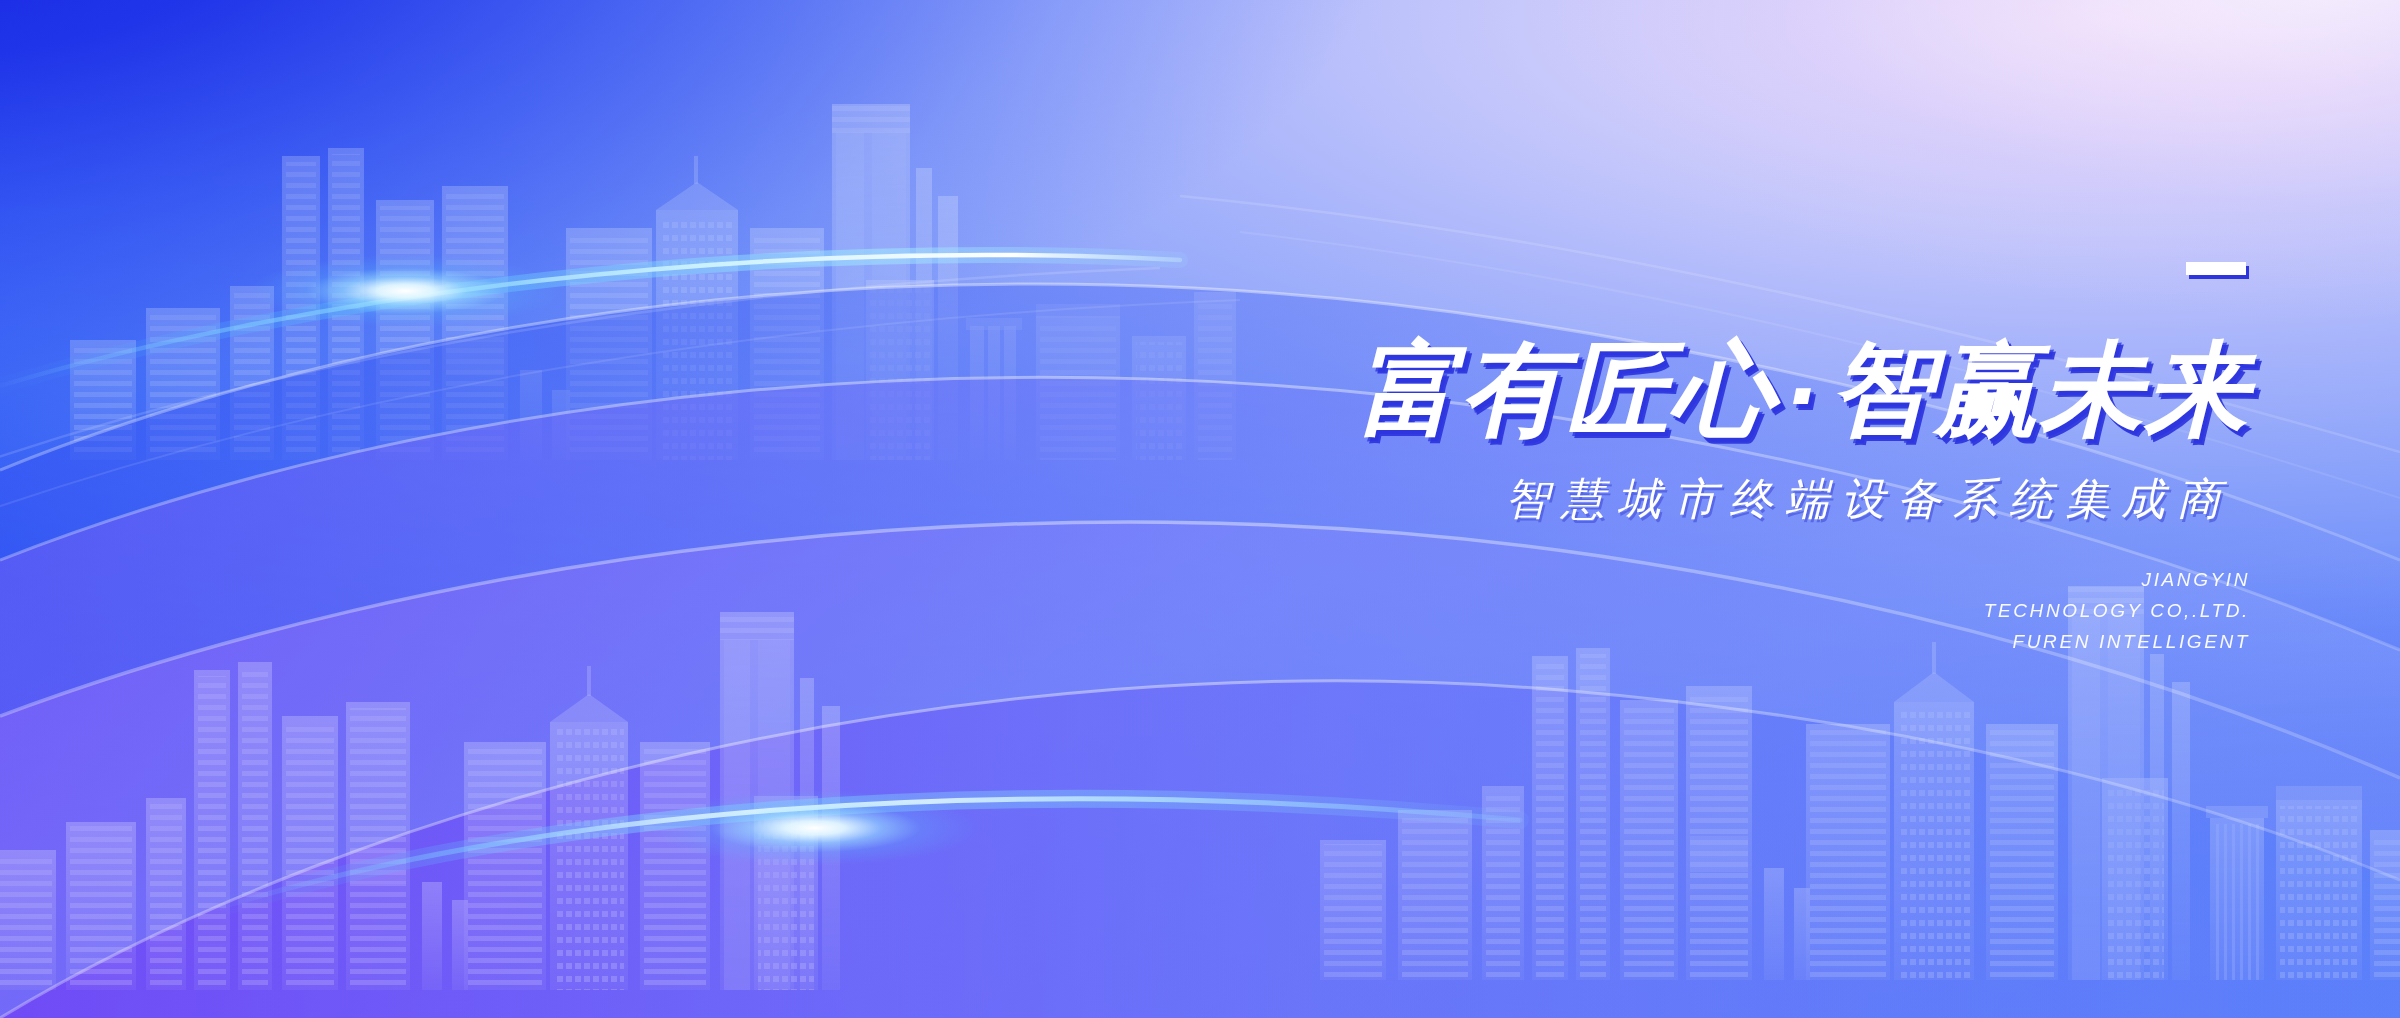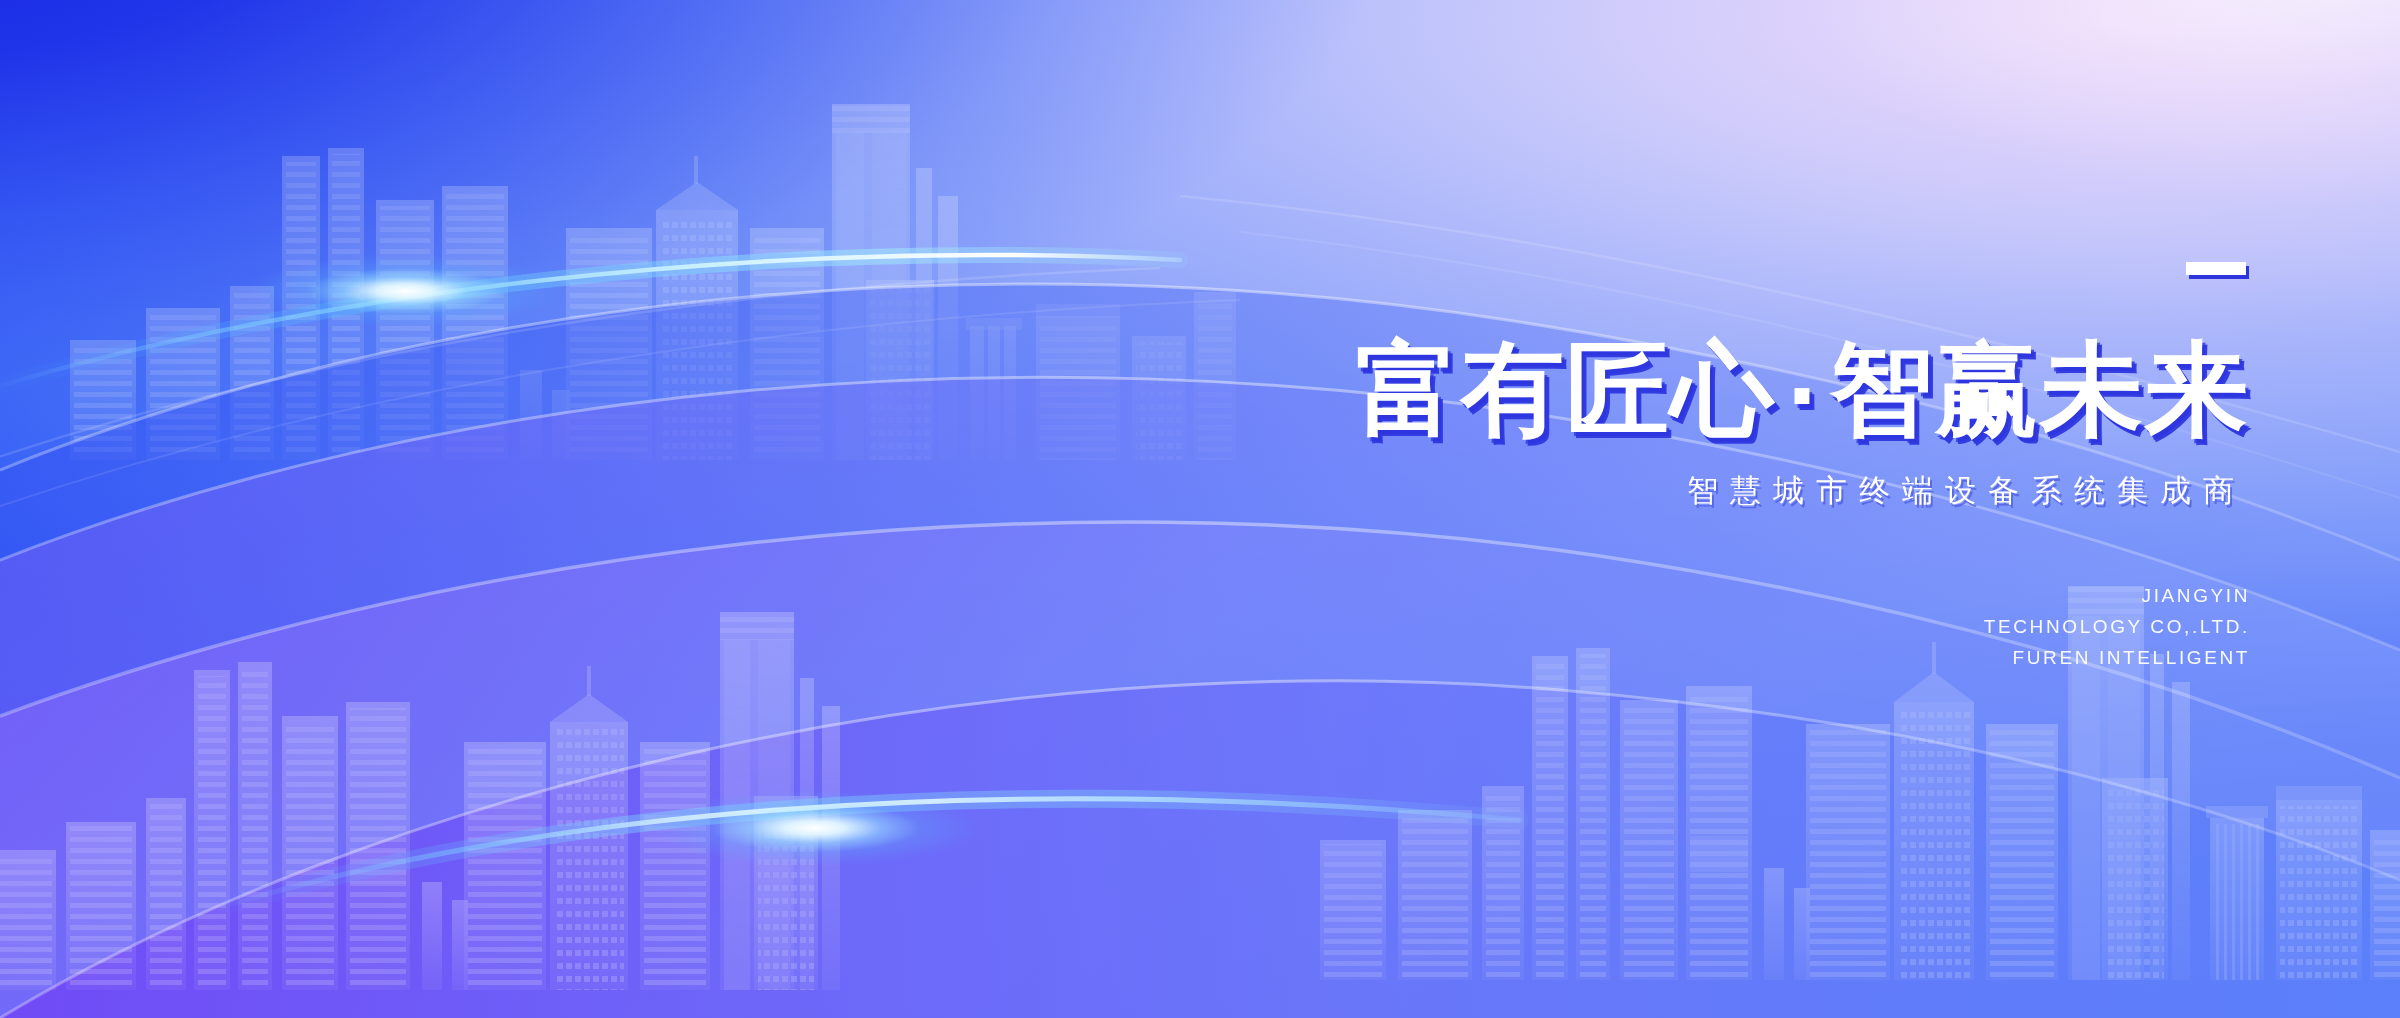--- a/index.html
+++ b/index.html
@@ -13,6 +13,7 @@
     overflow:hidden;
     font-family:"Liberation Sans","DejaVu Sans",sans-serif;
     background:#6d28d9;
+    font-style:italic;
   }
 
   

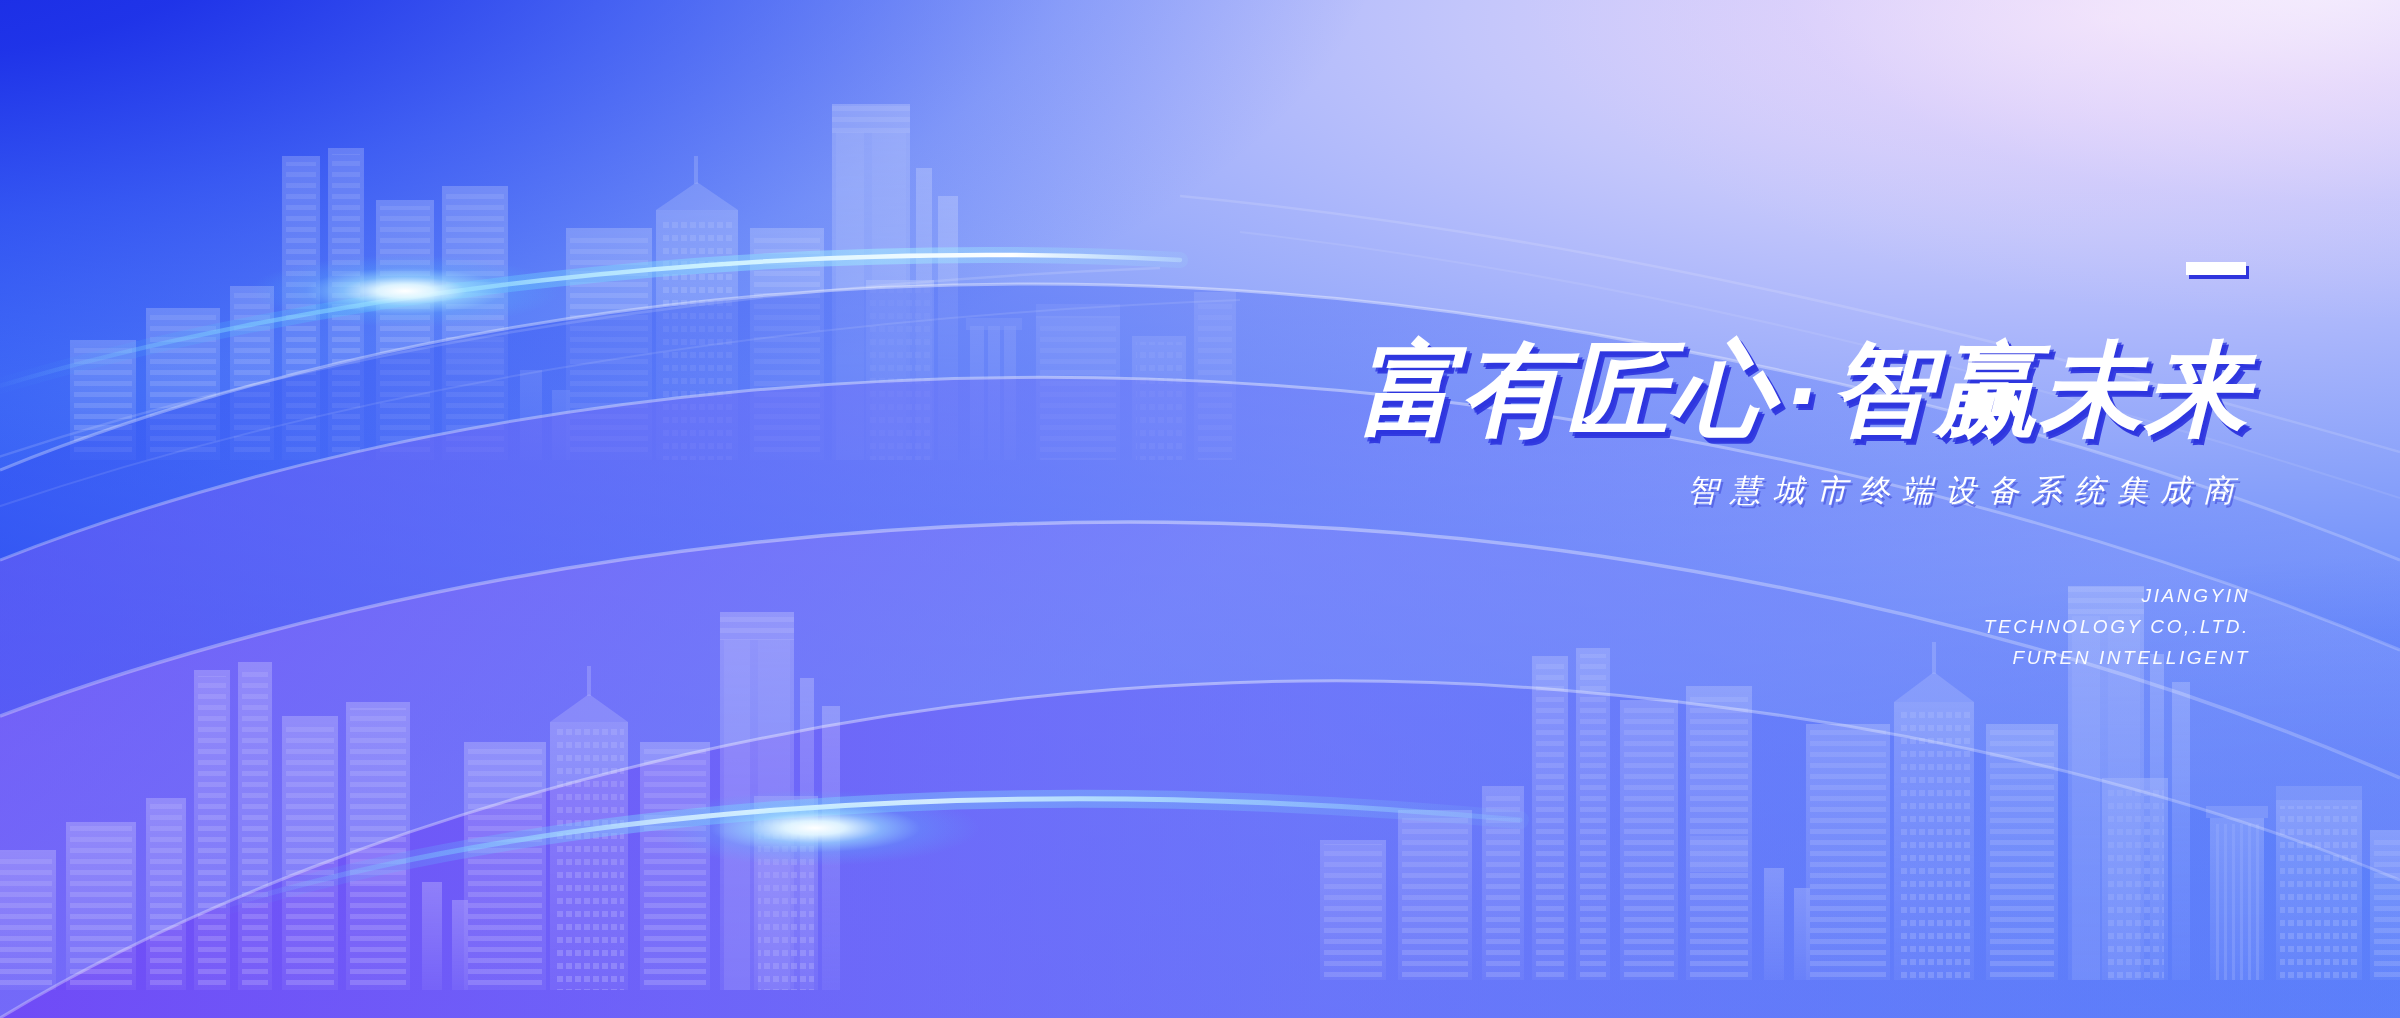--- a/index.html
+++ b/index.html
@@ -112,10 +112,10 @@
   }
 
   .subtitle{
-    margin:26px 4px 0 0;
+    margin:26px 17px 0 0;
     font-family:"DejaVu Sans","Liberation Sans",sans-serif;
     font-weight:400;
-    font-size:31px;
+    font-size:44px;
     letter-spacing:12px;
     color:#ffffff;
     white-space:nowrap;

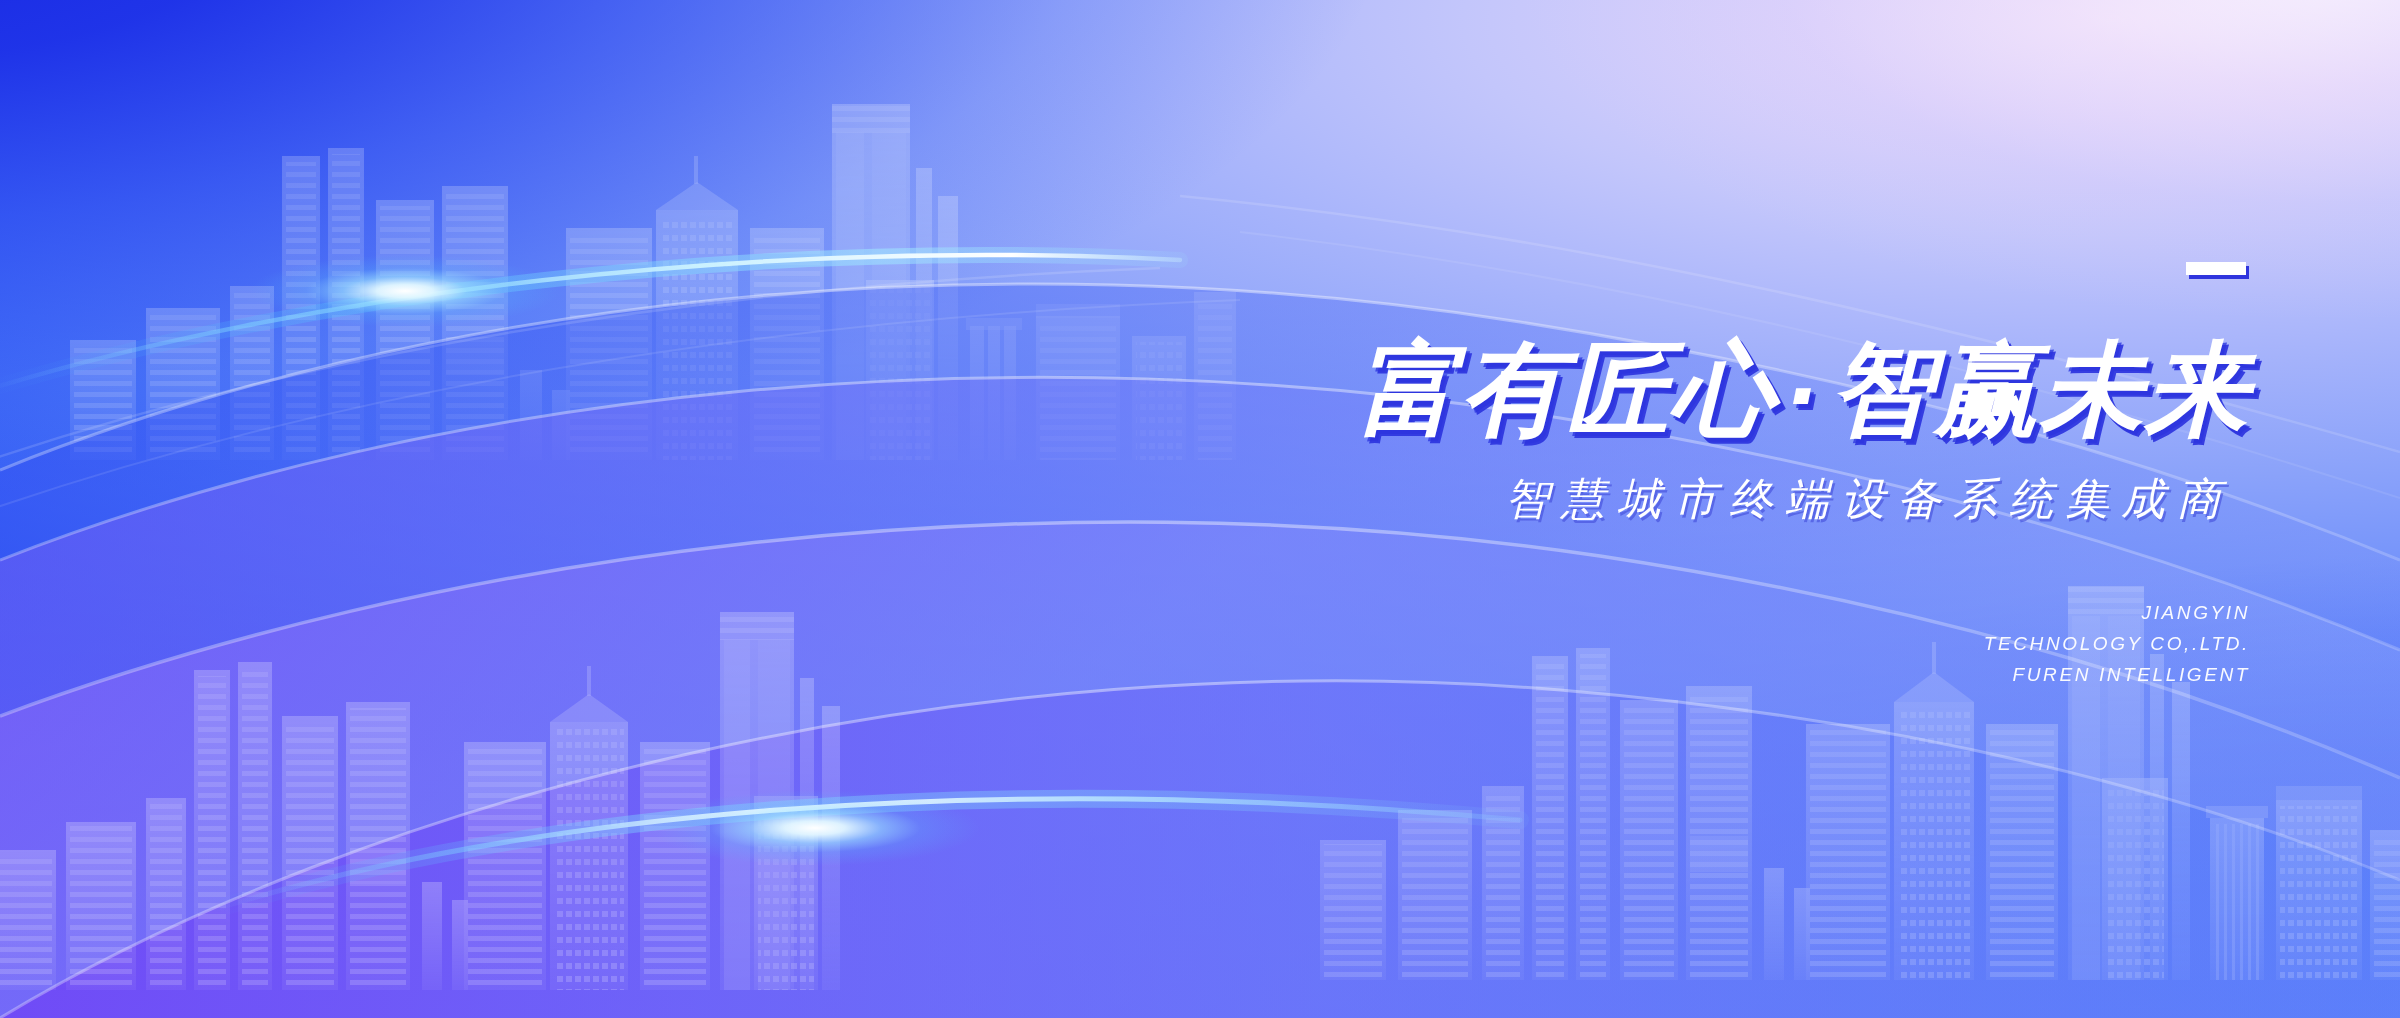--- a/index.html
+++ b/index.html
@@ -124,7 +124,7 @@
   }
 
   .company{
-    margin-top:69px;
+    margin-top:36px;
     font-family:"Liberation Sans","DejaVu Sans",sans-serif;
     font-size:19px;
     line-height:1.62;

